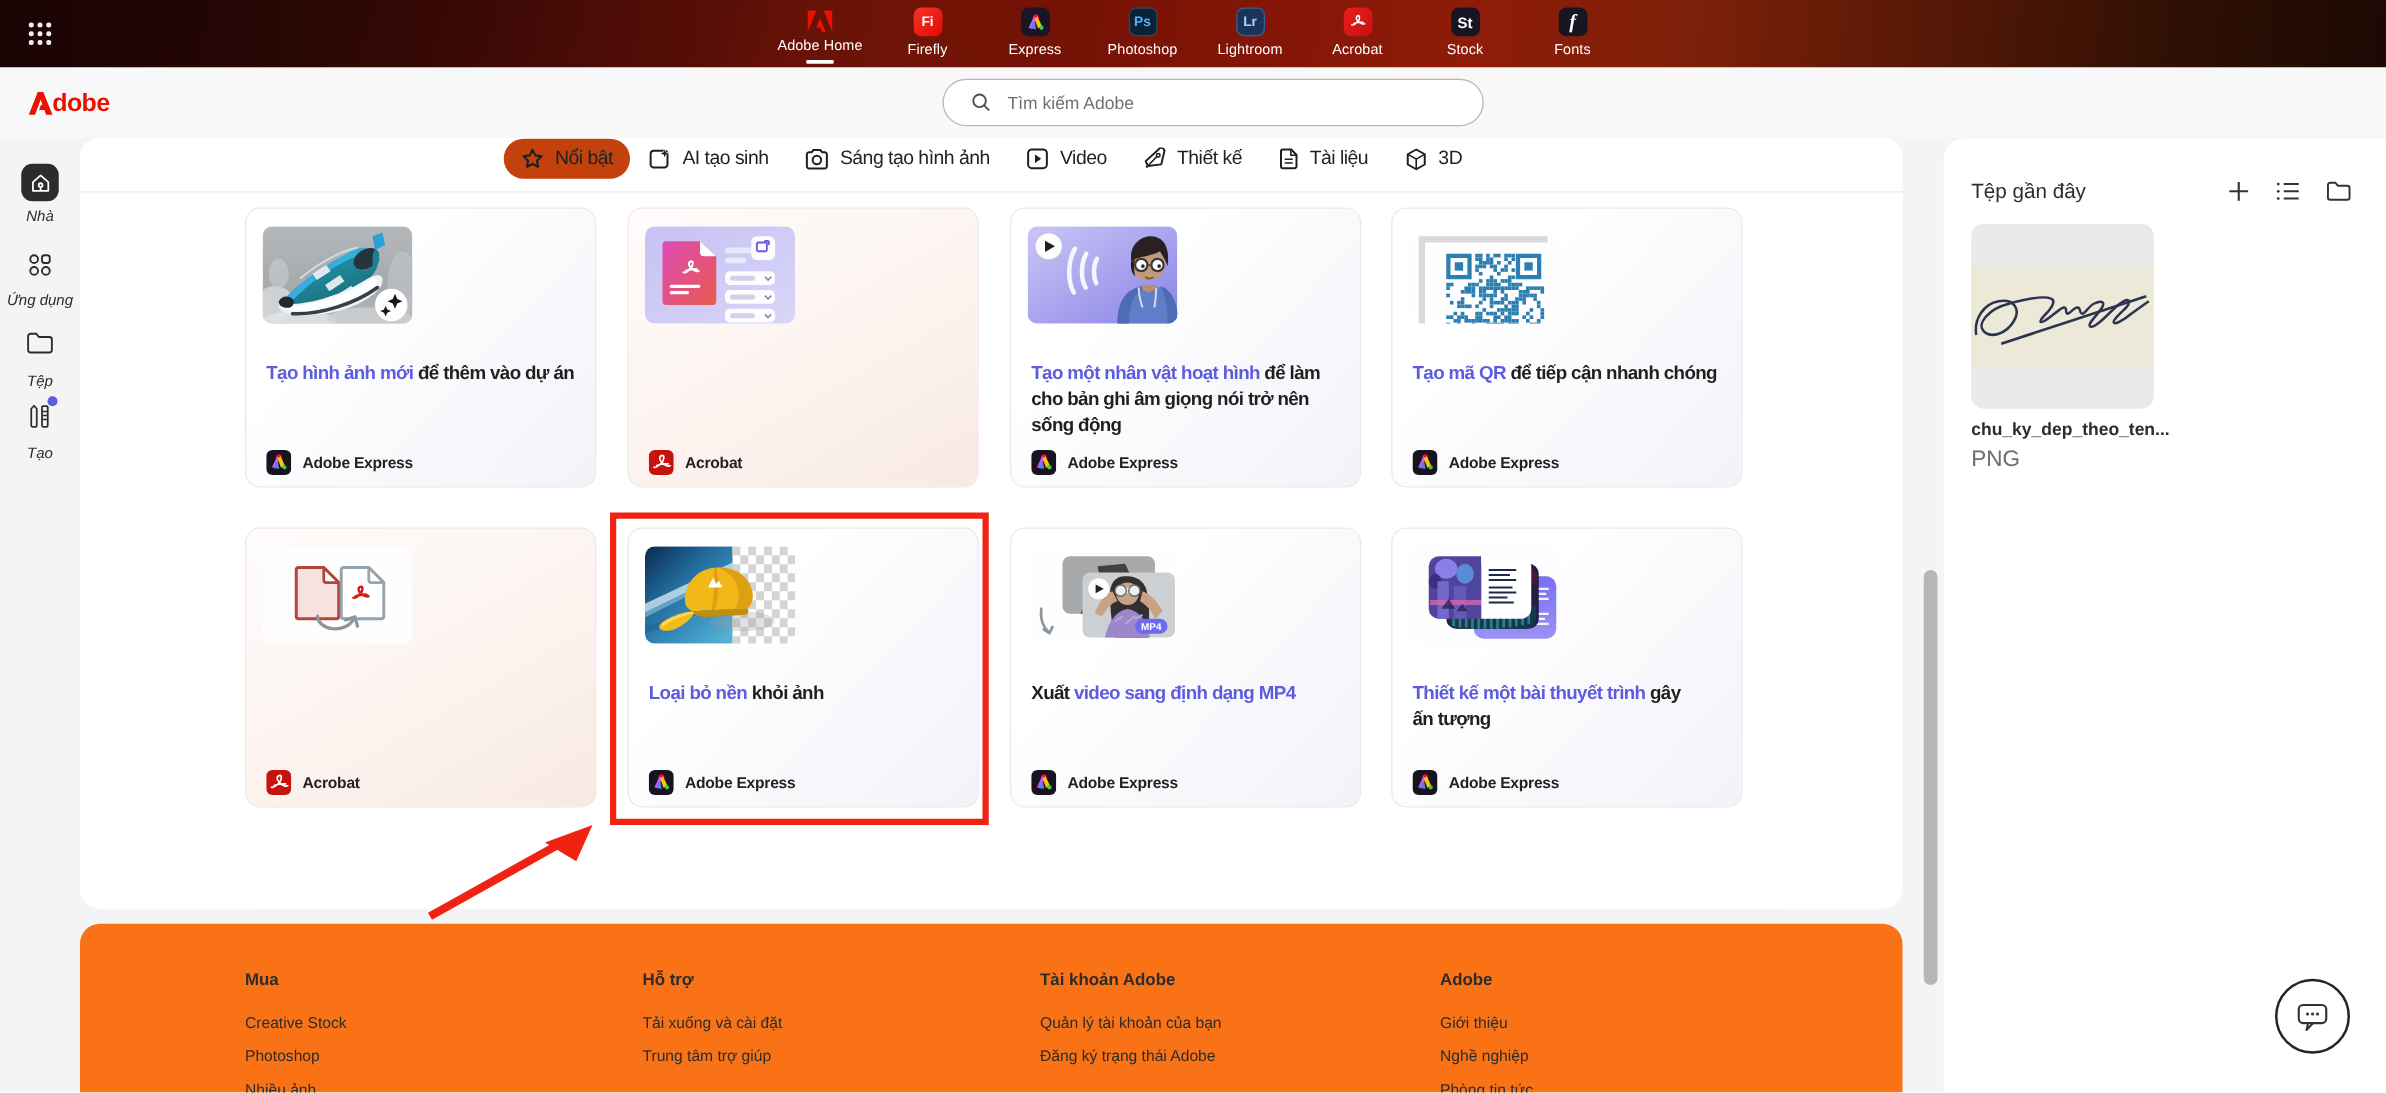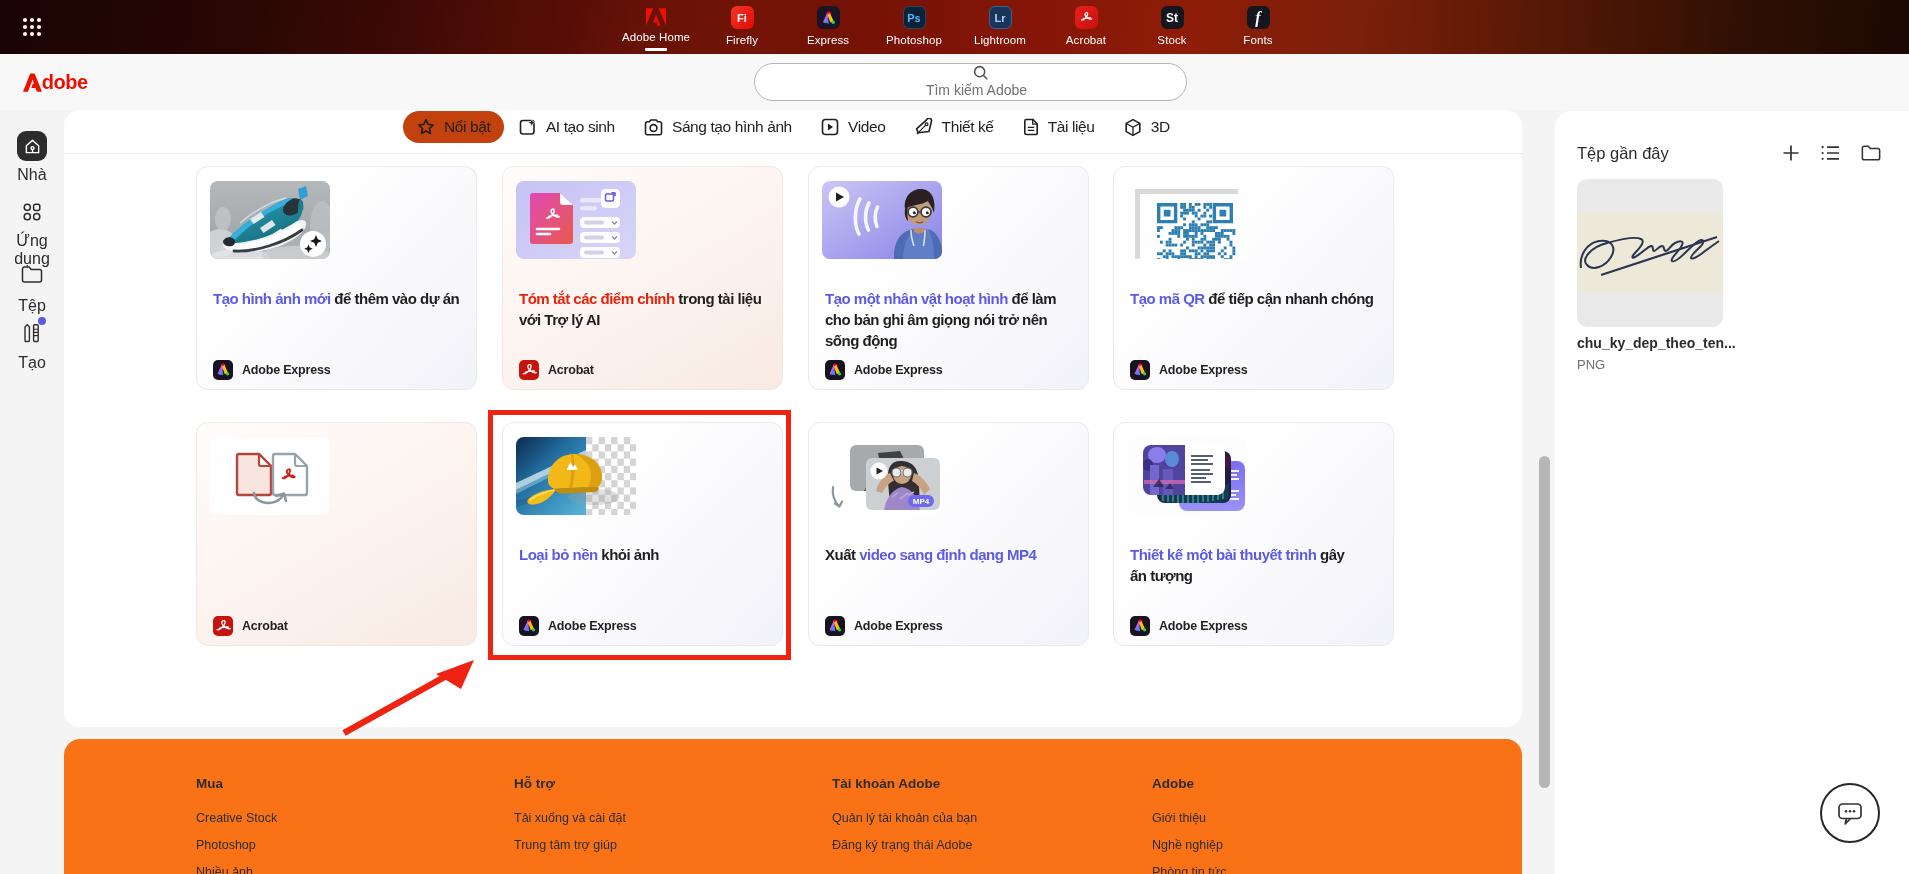--- a/index.html
+++ b/index.html
@@ -20,7 +20,7 @@
 
 
 .header { position:absolute; left:0; top:54px; width:1909px; height:56px; background:#f8f8f8; }
-.searchpill { position:absolute; left:754px; top:9px; width:433px; height:38px; border:1px solid #b5b5b5; border-radius:19px; background:#fff; display:flex; align-items:center;flex-direction:column; }
+.searchpill { position:absolute; left:754px; top:9px; width:433px; height:38px; border:1px solid #b5b5b5; border-radius:19px; background:#fff; display:flex; align-items:center; }
 .searchpill .ph { color:#707070; font-size:14px; margin-left:12px; }
 .hright { position:absolute; right:0; top:0; height:56px; display:flex; align-items:center; }
 .explore { font-size:13.5px; color:#3b3b3b; display:flex; align-items:center; gap:8px; letter-spacing:0.1px; }

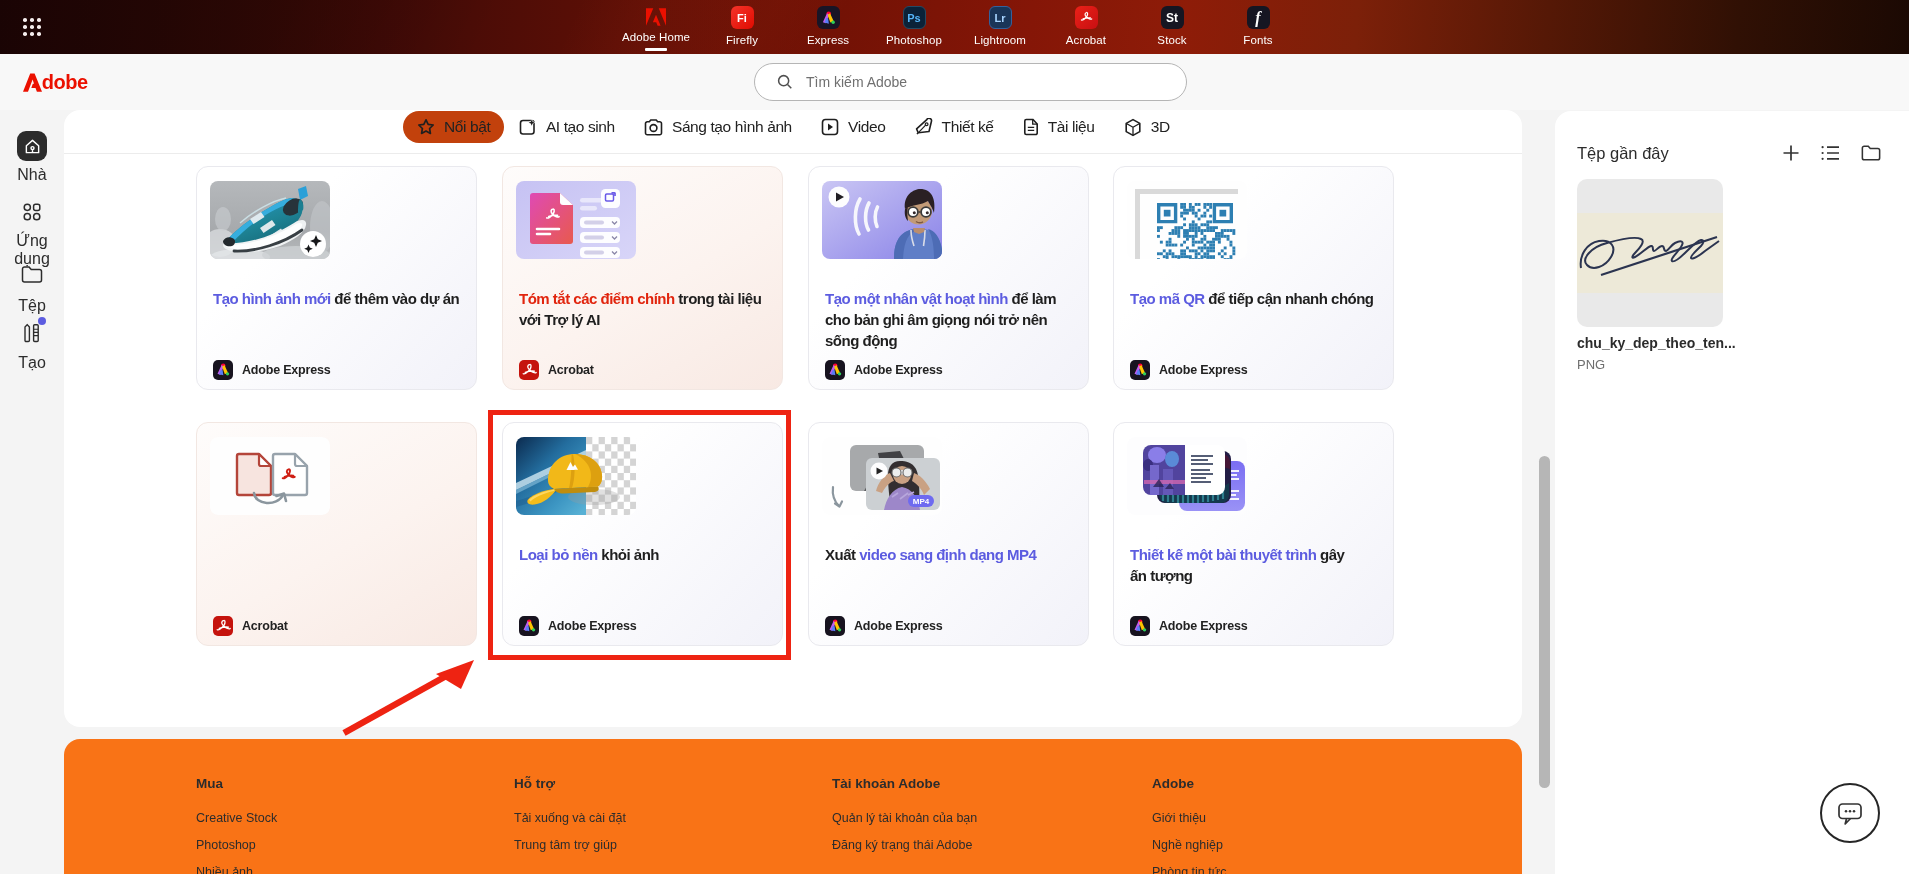--- a/index.html
+++ b/index.html
@@ -31,7 +31,7 @@
 
 .side { position:absolute; left:0; top:110px; width:64px; }
 .sitem { position:absolute; left:0; width:64px; text-align:center; color:#2c2c2c; }
-.sitem .lbl { font-size:16px; color:#2c2c2c; }
+.sitem .lbl { font-size:12px; color:#2c2c2c;font-style:italic; }
 .hometile { width:30px; height:30px; background:#2c2c2c; border-radius:9px; margin:0 auto; display:flex; align-items:center; justify-content:center; }
 
 

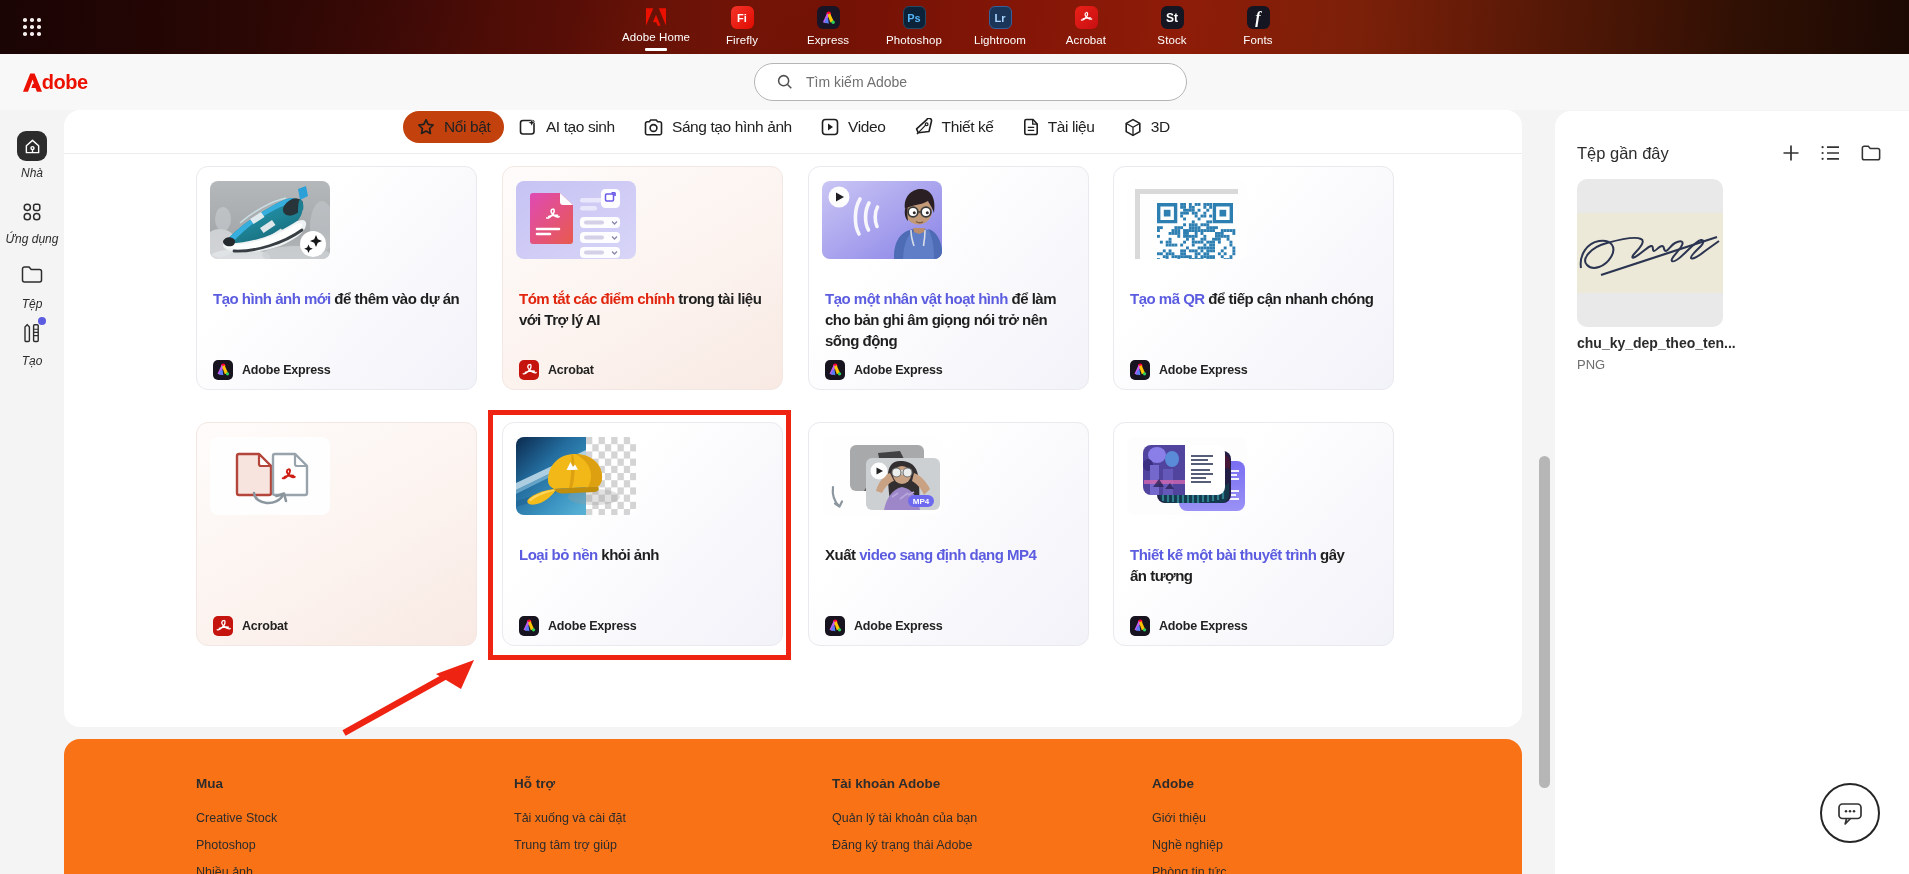--- a/index.html
+++ b/index.html
@@ -333,7 +333,6 @@
 <path d="M96 40.5 l2.5 2.5 2.5 -2.5 M96 55.5 l2.5 2.5 2.5 -2.5 M96 70.5 l2.5 2.5 2.5 -2.5" stroke="#8a87a8" stroke-width="1.3" fill="none"></path>
             </g>
 </svg></div>
-<div class="ctitle"><span class="rd">Tóm tắt các điểm chính</span> trong tài liệu với Trợ lý AI</div>
 <div class="cfoot">
           <svg width="20" height="20" viewBox="0 0 20 20">
             <rect width="20" height="20" rx="5" fill="#c5130d"></rect>

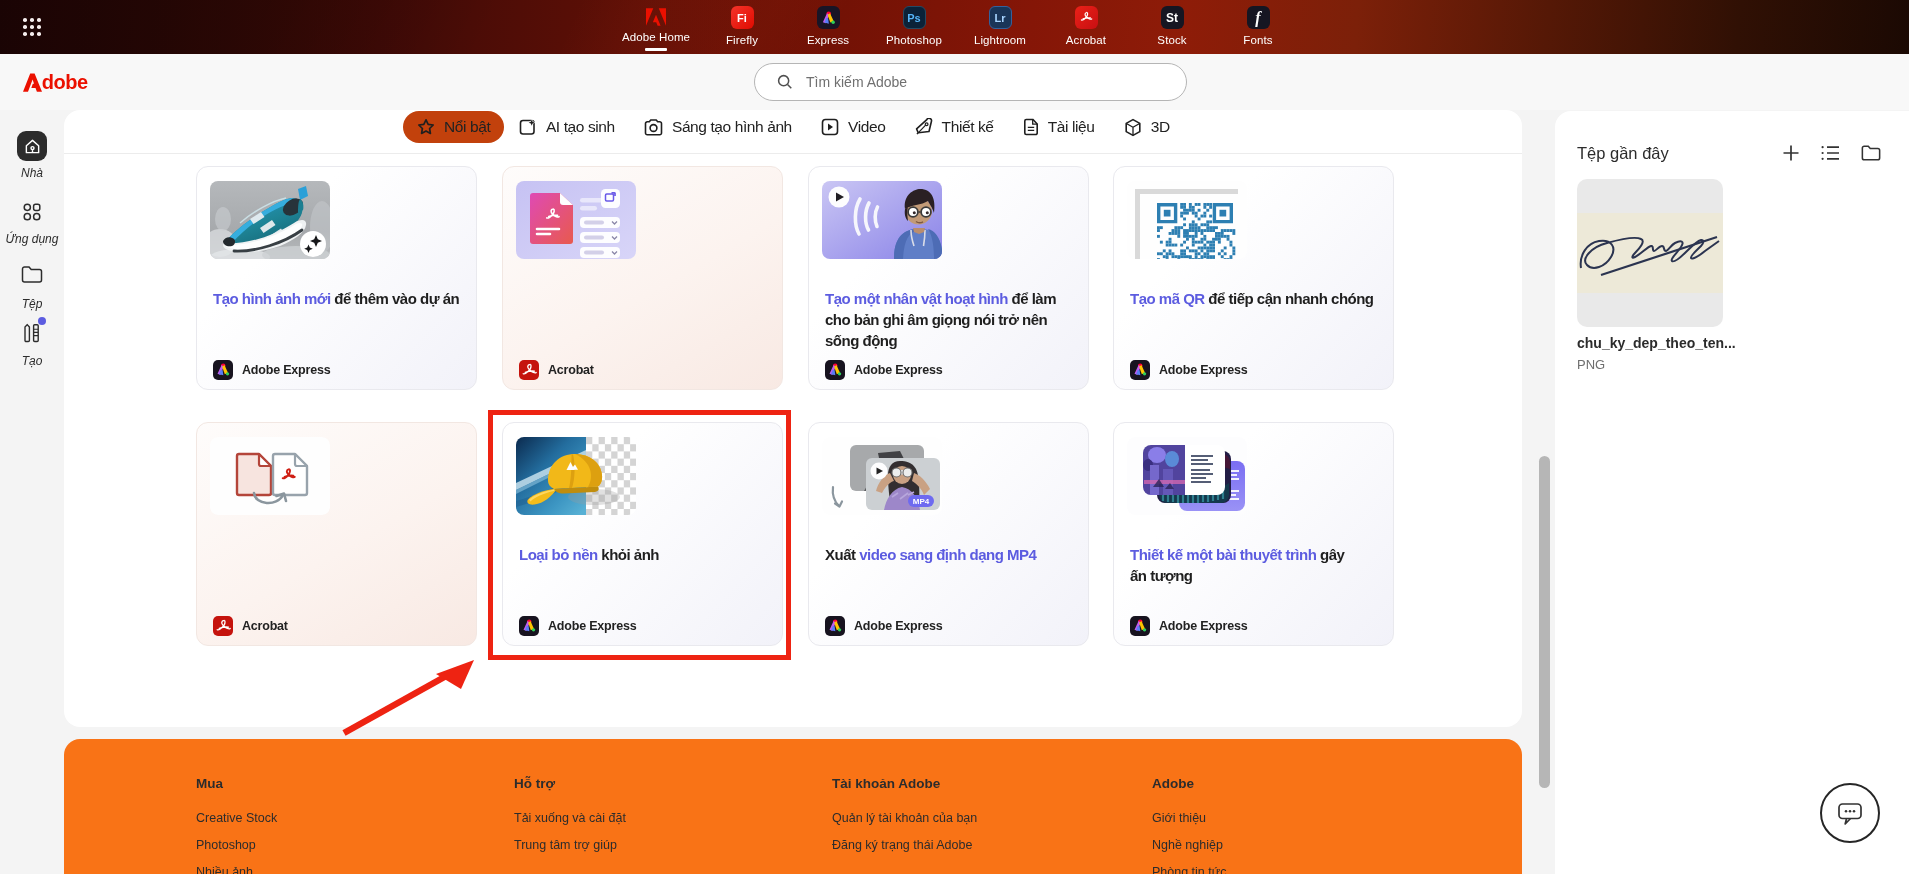--- a/index.html
+++ b/index.html
@@ -56,7 +56,7 @@
 .rpicons { position:absolute; right:28px; top:33px; display:flex; gap:21px; }
 .filethumb { position:absolute; left:22px; top:68px; width:146px; height:148px; border-radius:10px; overflow:hidden; background:#e9e9e9; }
 .filename { position:absolute; left:22px; top:224px; font-size:14px; font-weight:bold; color:#2c2c2c; }
-.filetype { position:absolute; left:22px; top:246px; font-size:13px; color:#6e6e6e; }
+.filetype { position:absolute; left:22px; top:246px; font-size:18px; color:#6e6e6e; }
 
 
 .footer { position:absolute; left:64px; top:739px; width:1458px; height:135px; background:#f97316; border-radius:16px 16px 0 0; }

